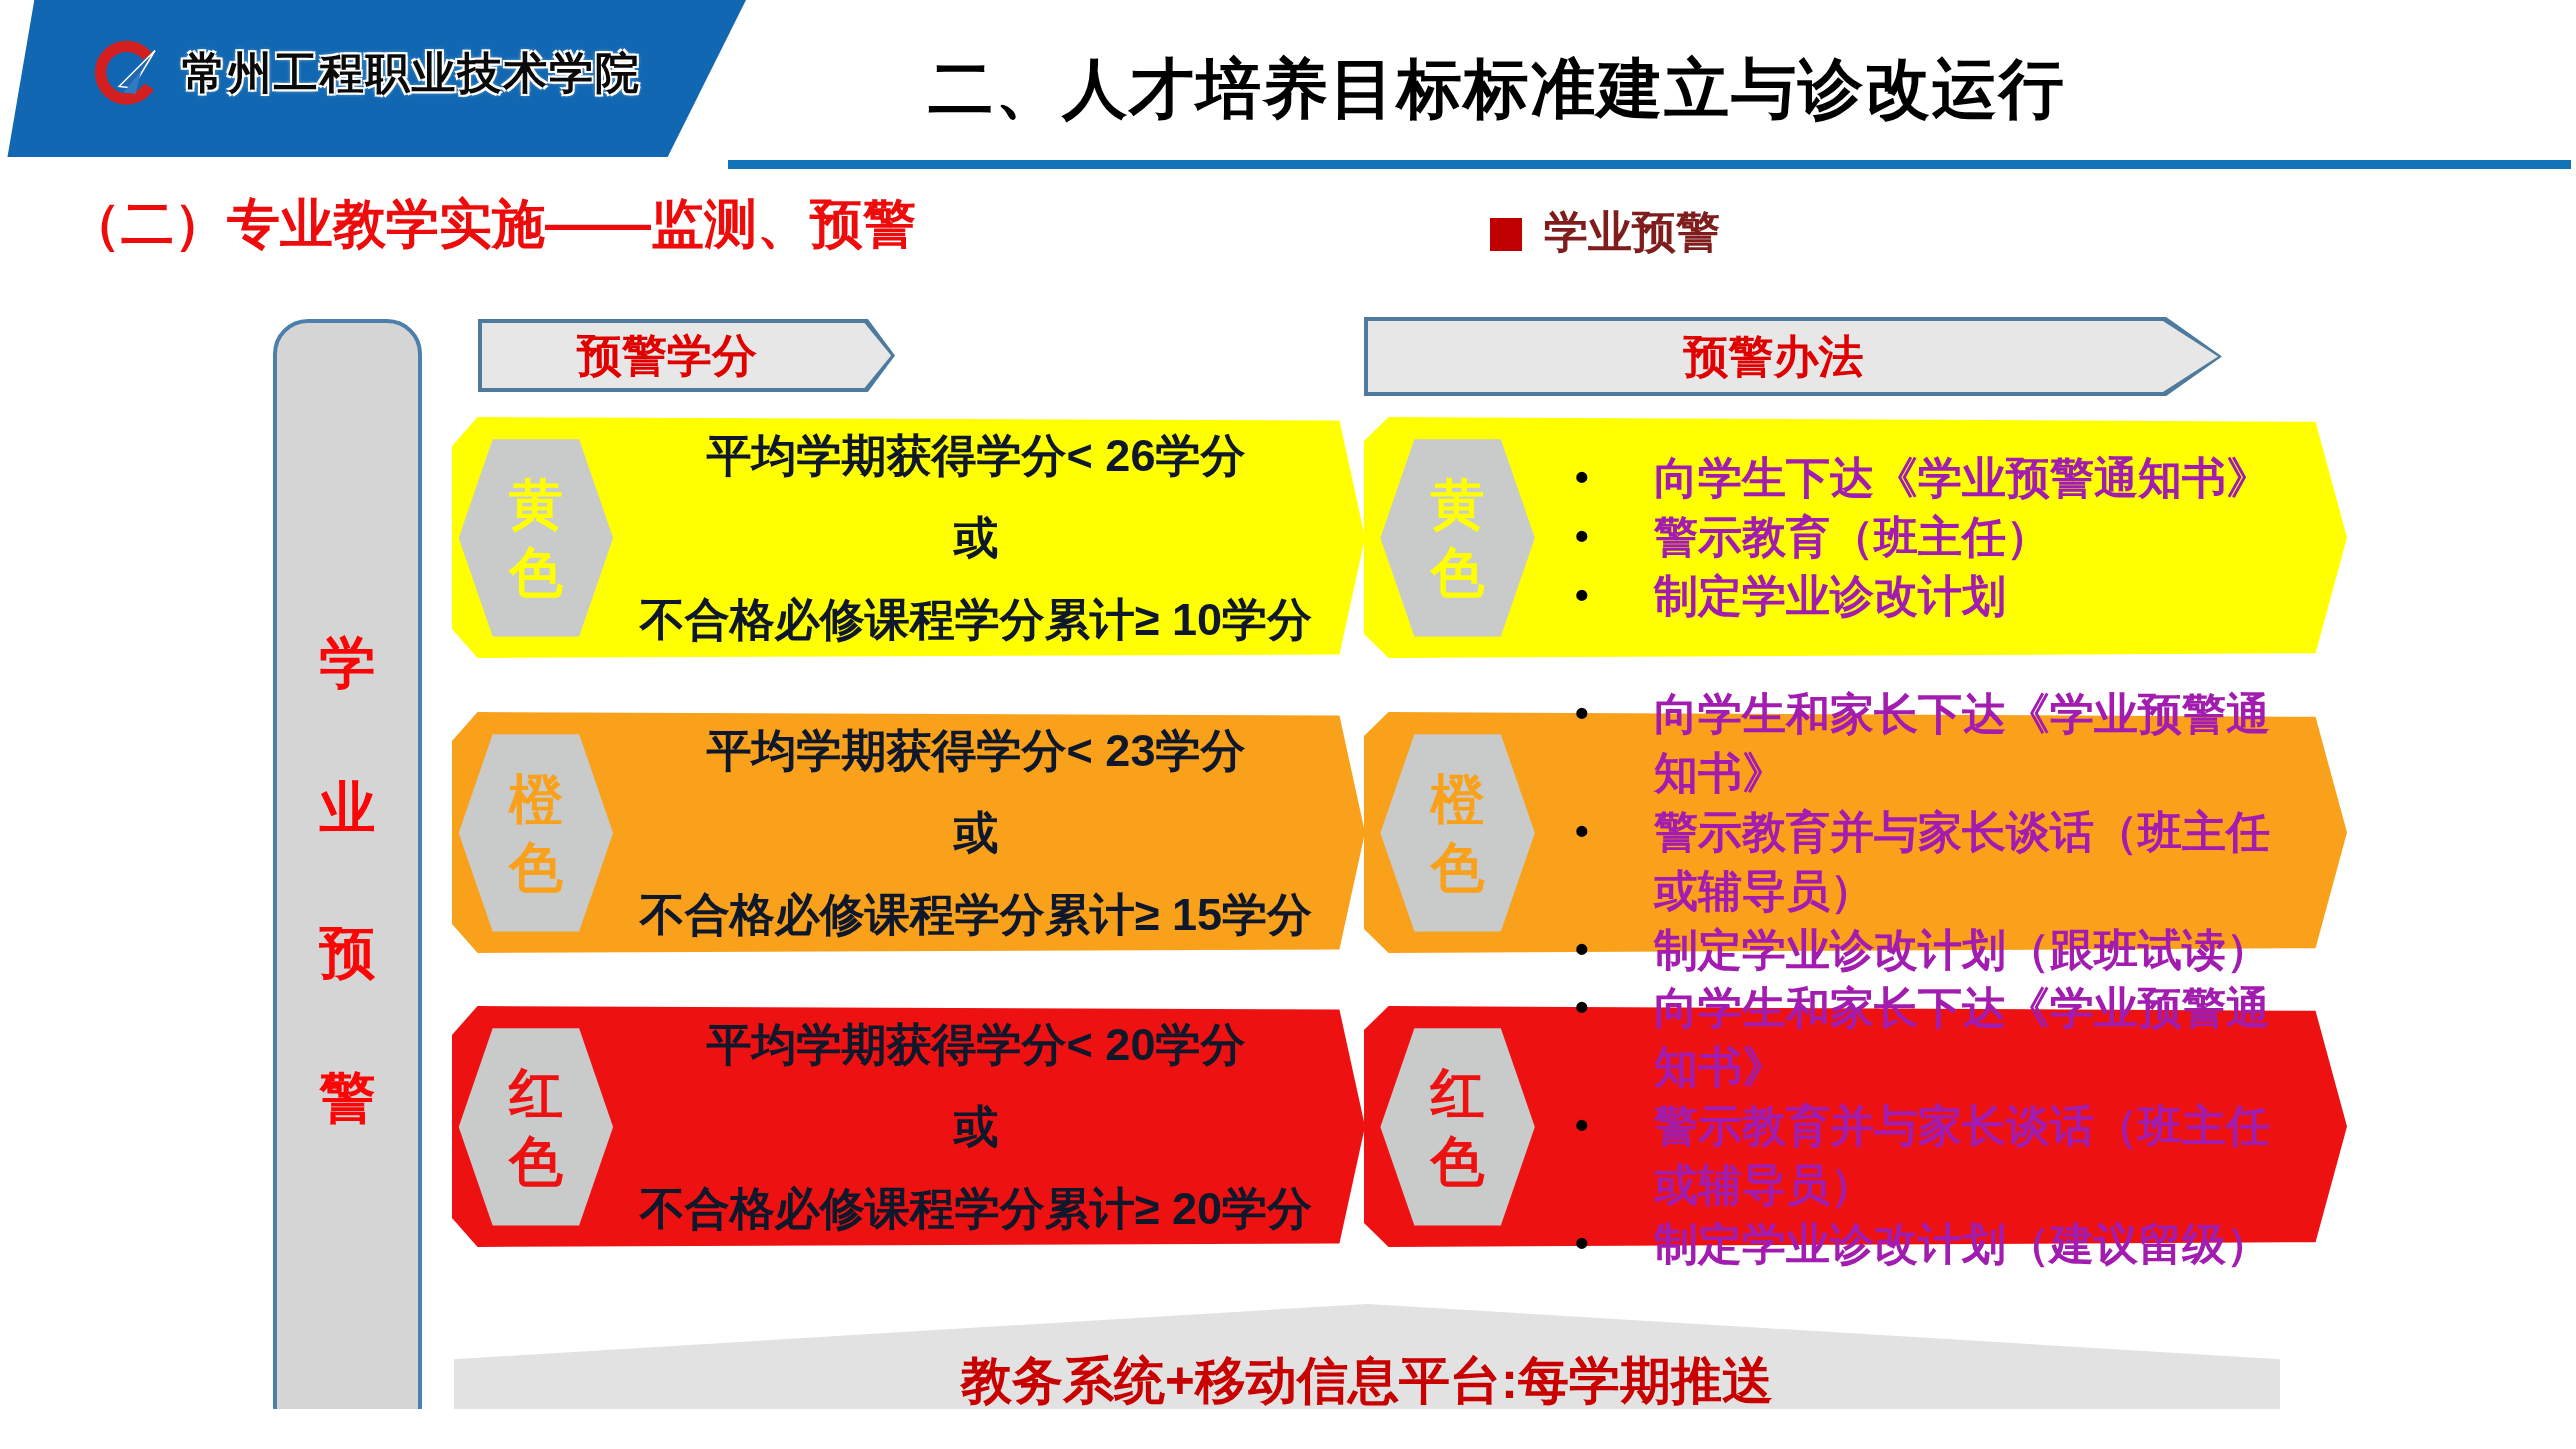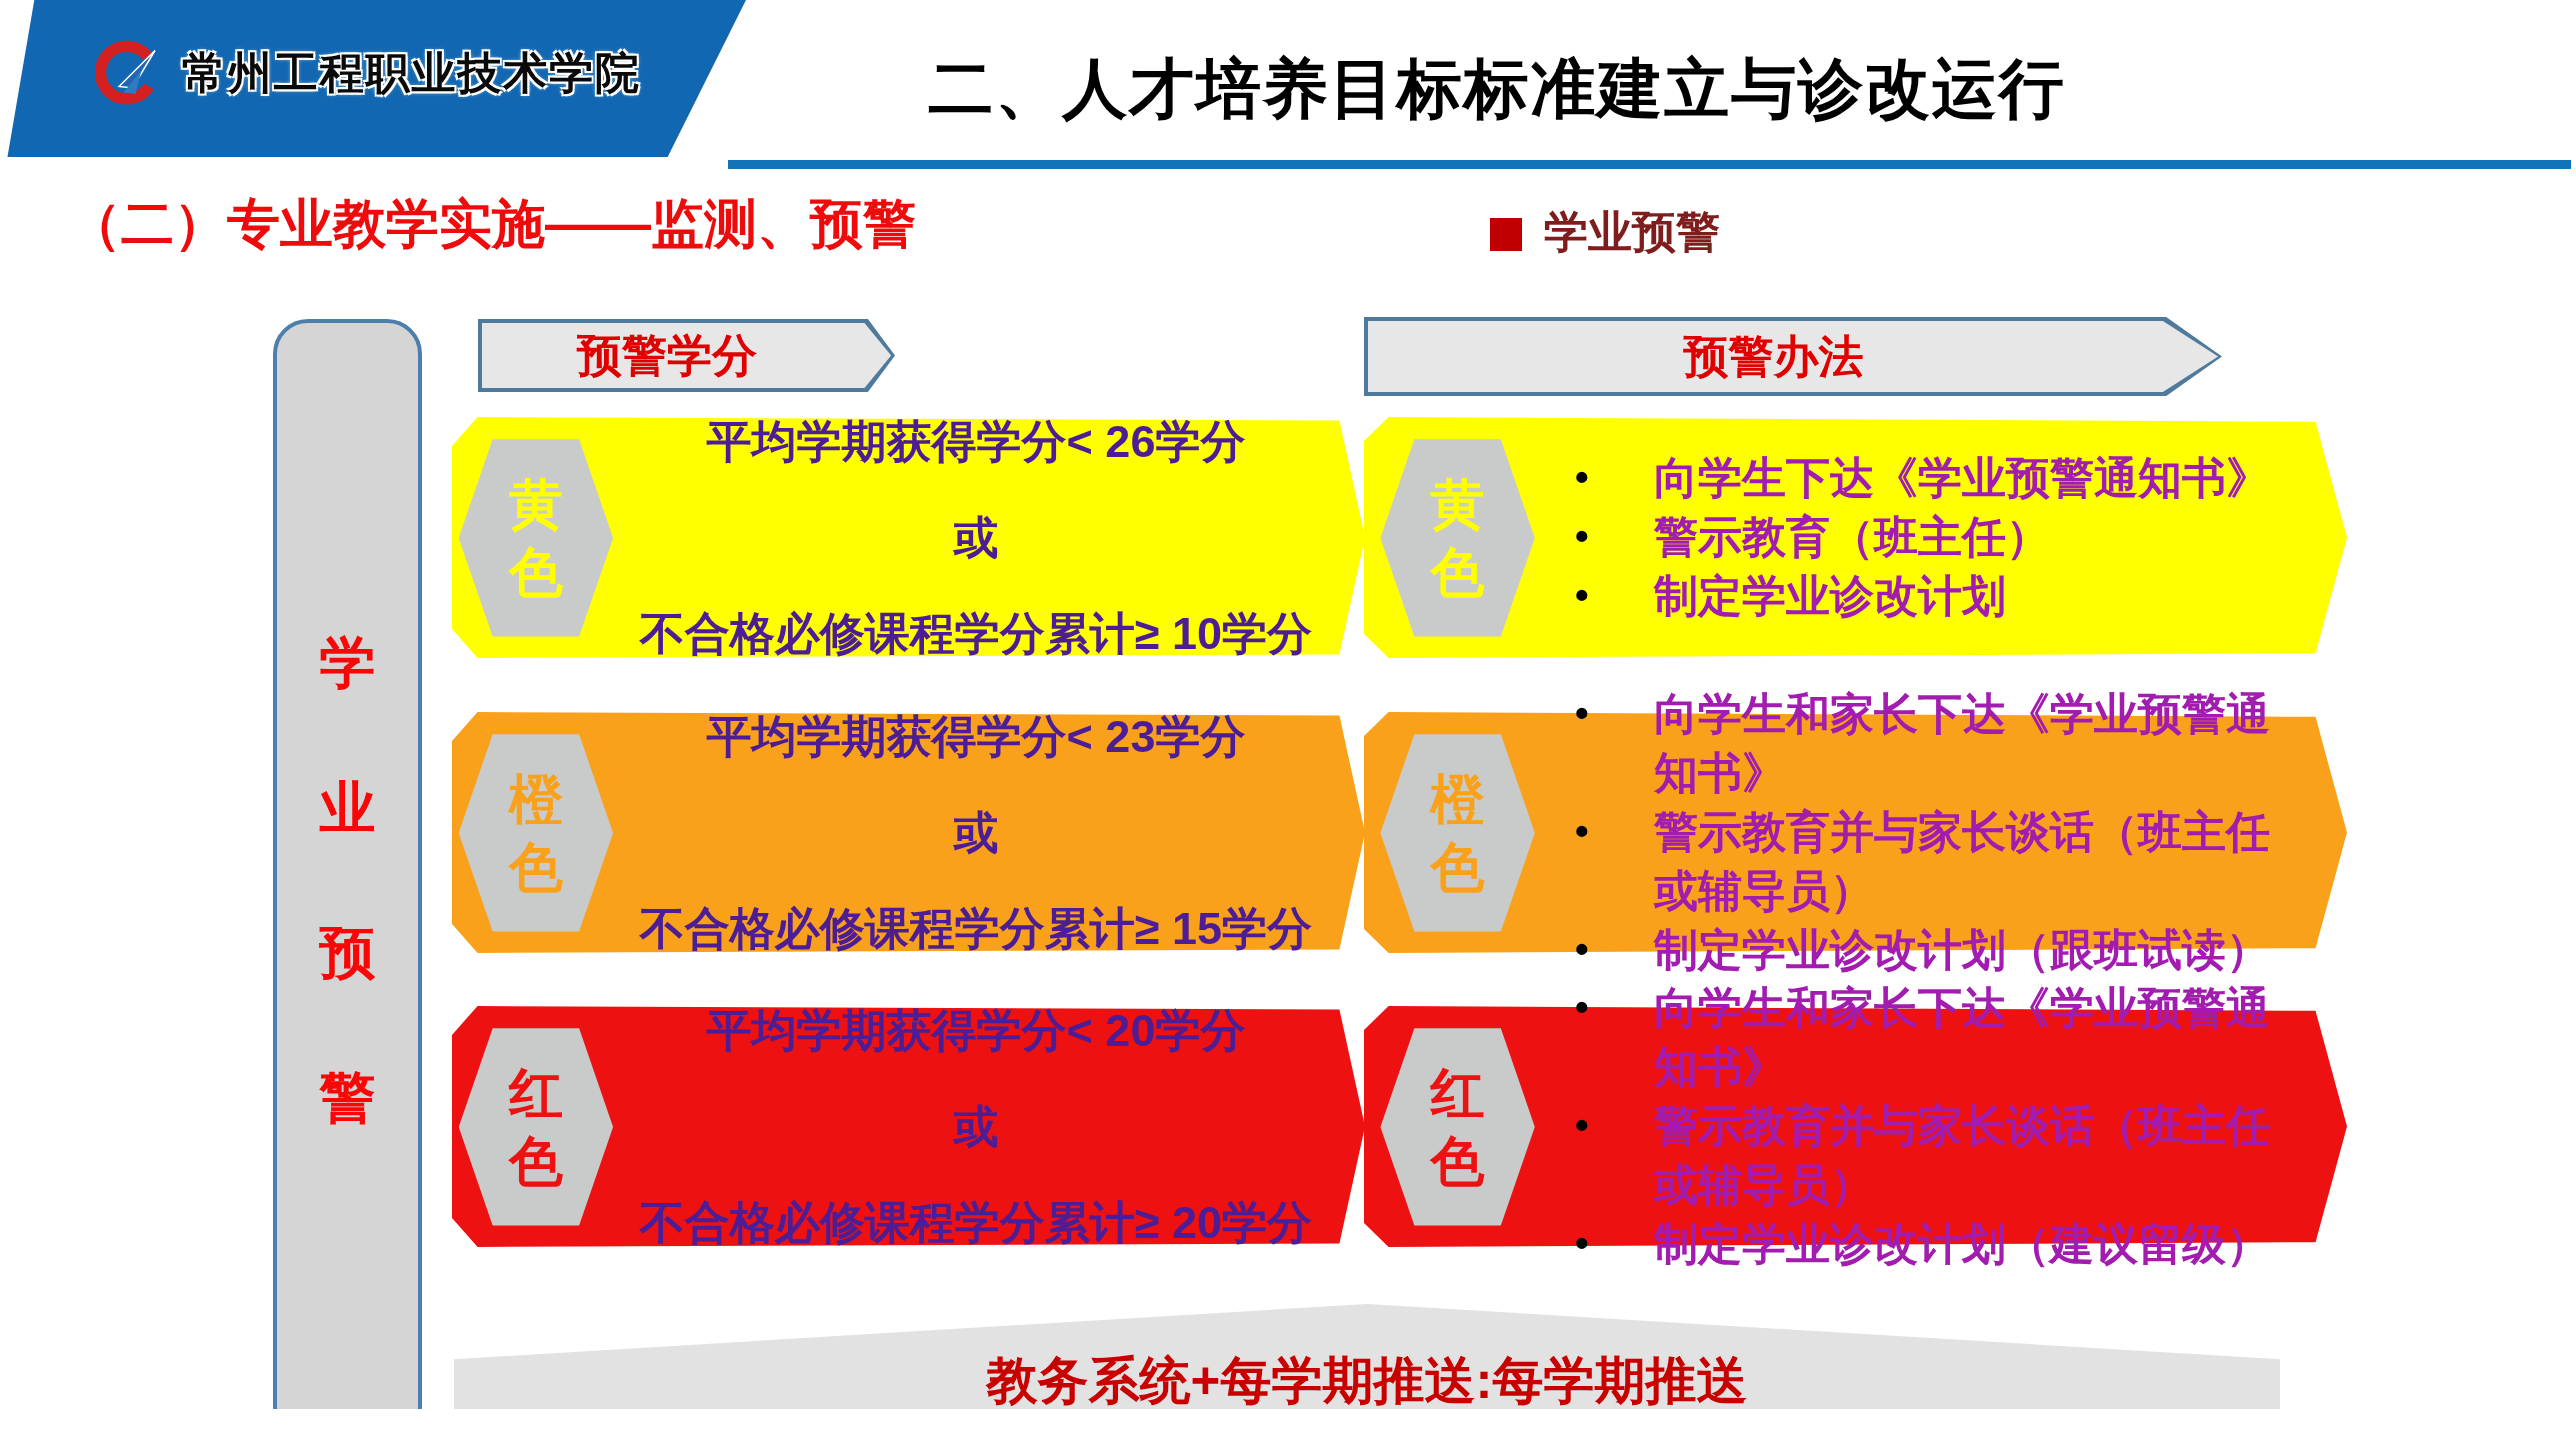--- a/index.html
+++ b/index.html
@@ -57,8 +57,8 @@
   .badge .hexi span{font-size:54px;font-weight:900;line-height:1;}
 
   .credits{position:absolute;left:169px;right:34px;top:0;bottom:0;z-index:2;
-           display:flex;flex-direction:column;align-items:center;justify-content:center;gap:36px;
-           font-size:45px;font-weight:900;color:#4c1d95;white-space:nowrap;text-align:center;}
+           display:flex;flex-direction:column;align-items:center;justify-content:center;gap:22px;
+           font-size:45px;font-weight:900;color:#0f172a;white-space:nowrap;text-align:center;}
   .credits .or{font-size:45px;}
 
   .methods{position:absolute;left:174px;right:43px;top:0;bottom:0;z-index:2;margin:0;padding:0;

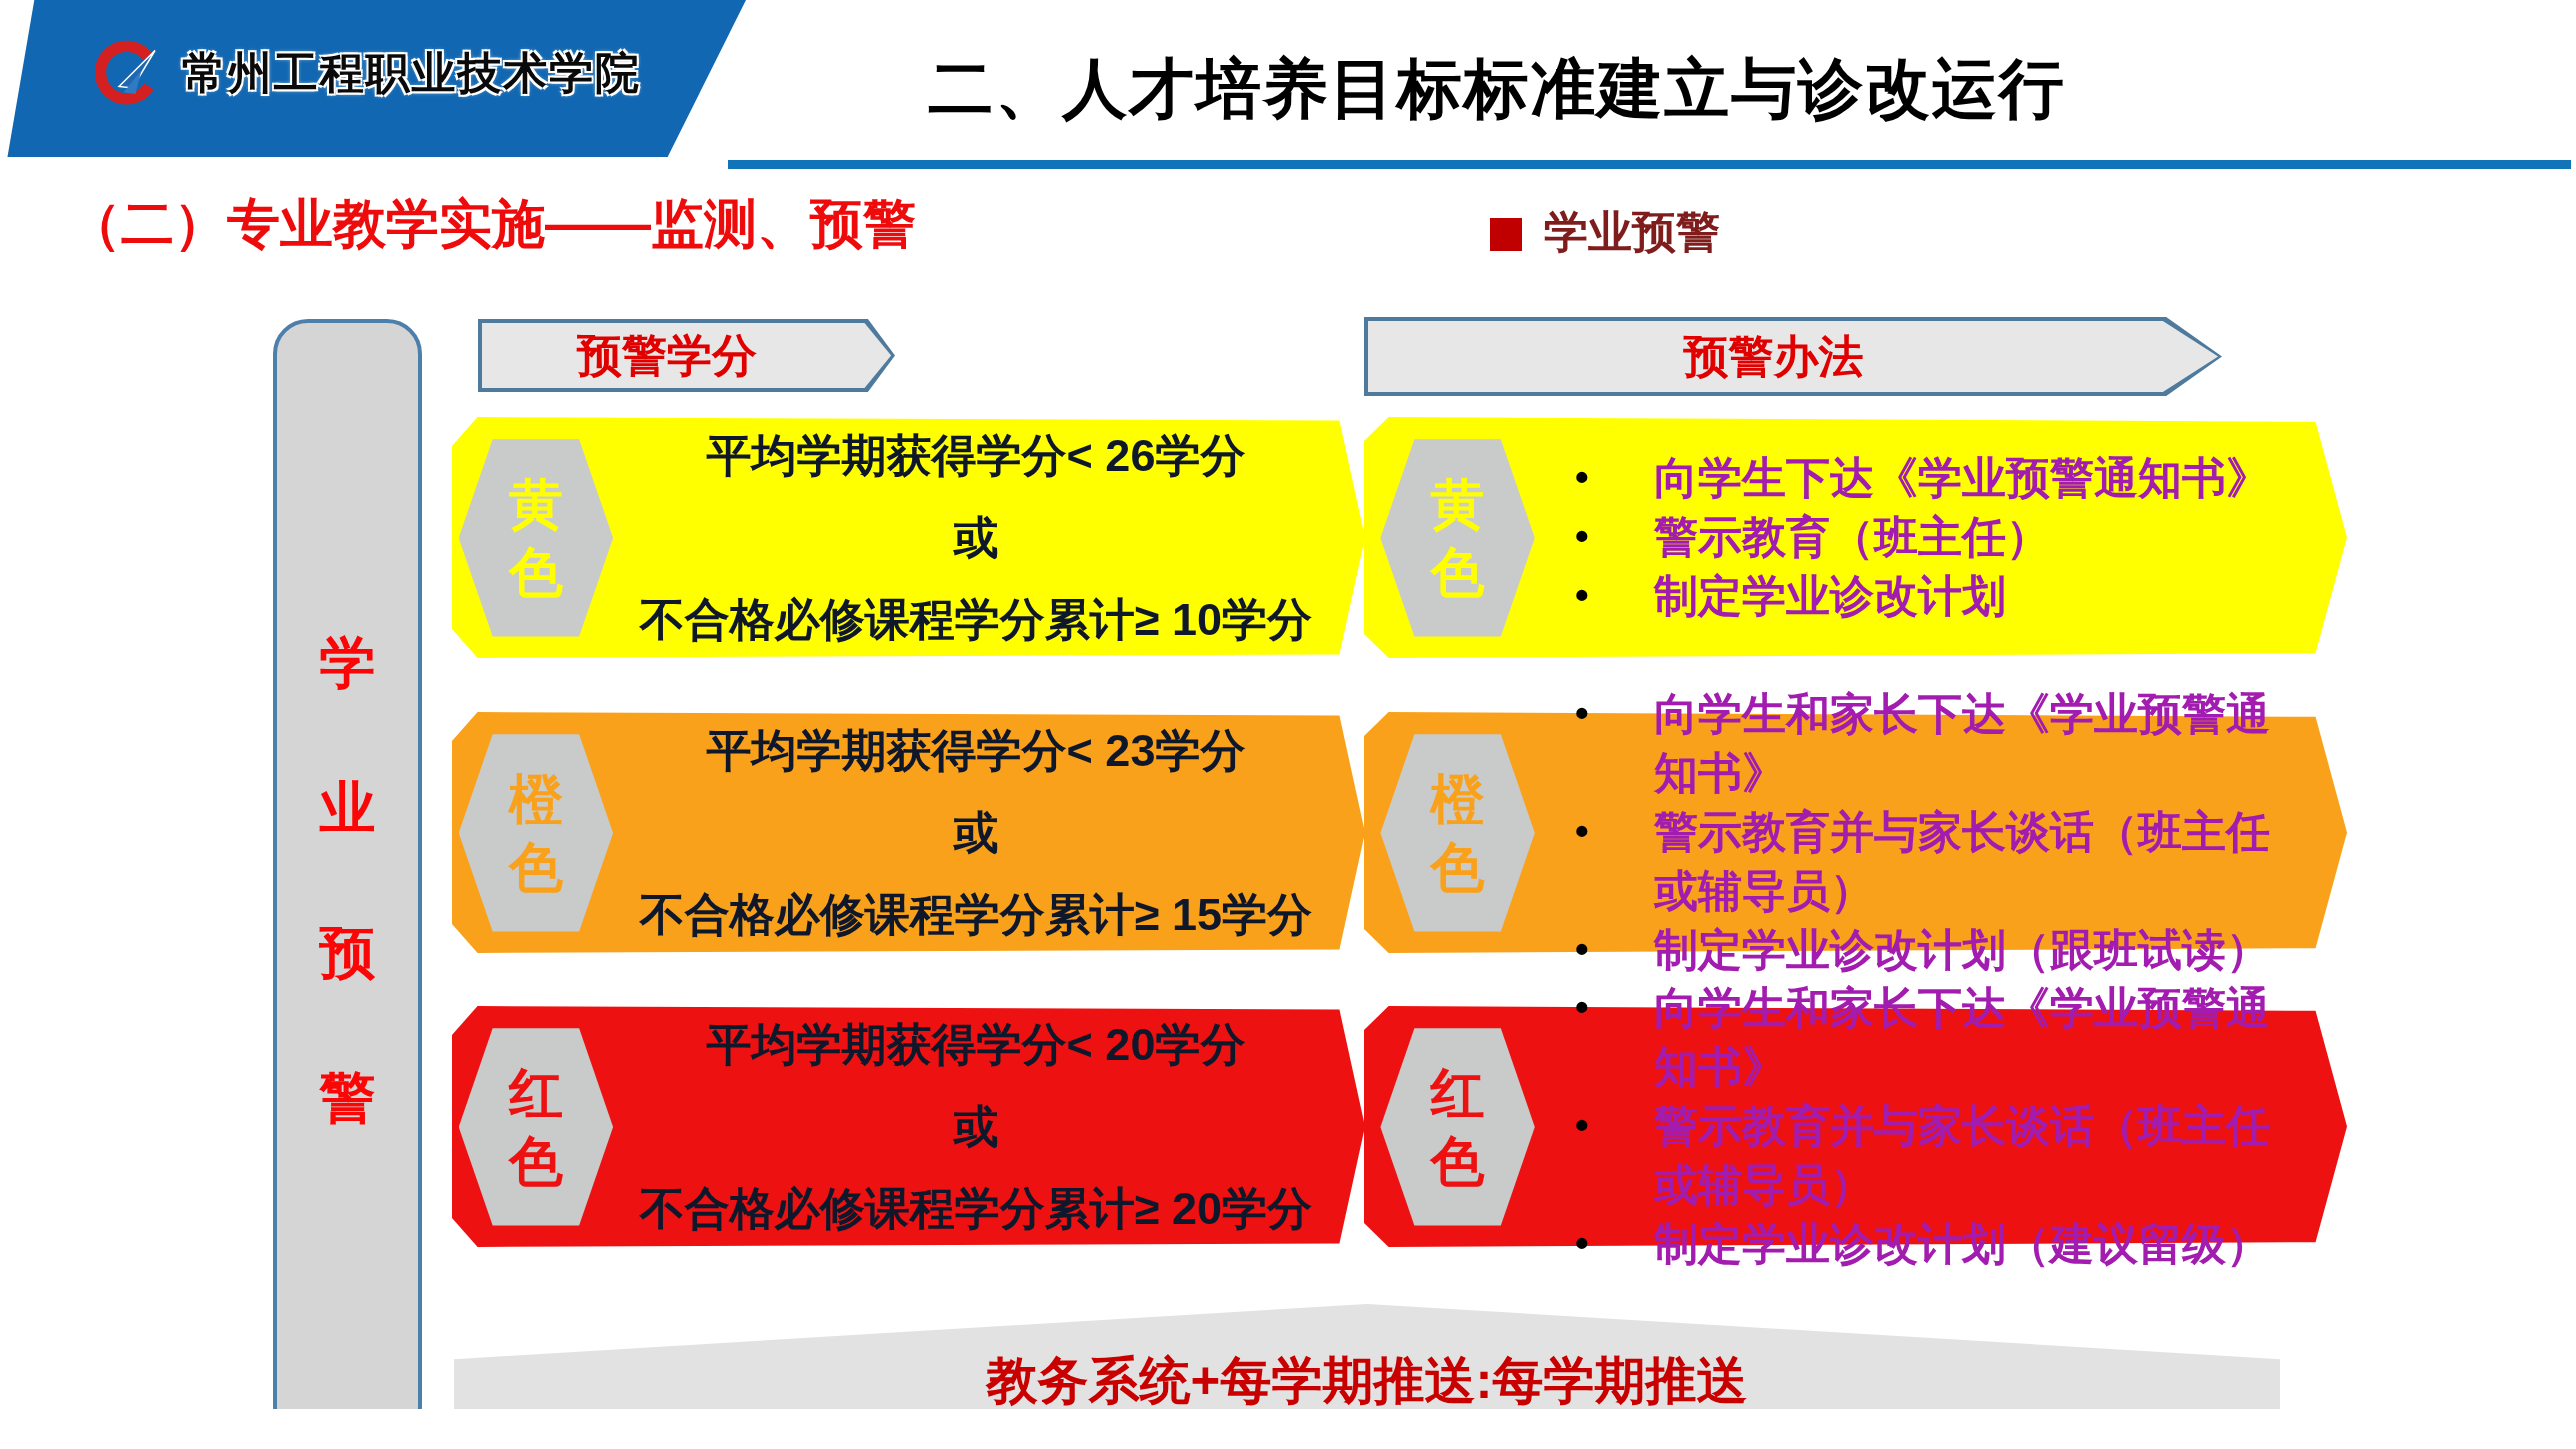--- a/index.html
+++ b/index.html
@@ -205,7 +205,7 @@
   </div>
 
   <div class="footer-pent">
-    <div class="footer-txt">教务系统+每学期推送:每学期推送</div>
+    <div class="footer-txt">教务系统+移动信息平台:每学期推送</div>
   </div>
   <div class="footer-strip"></div>
 

